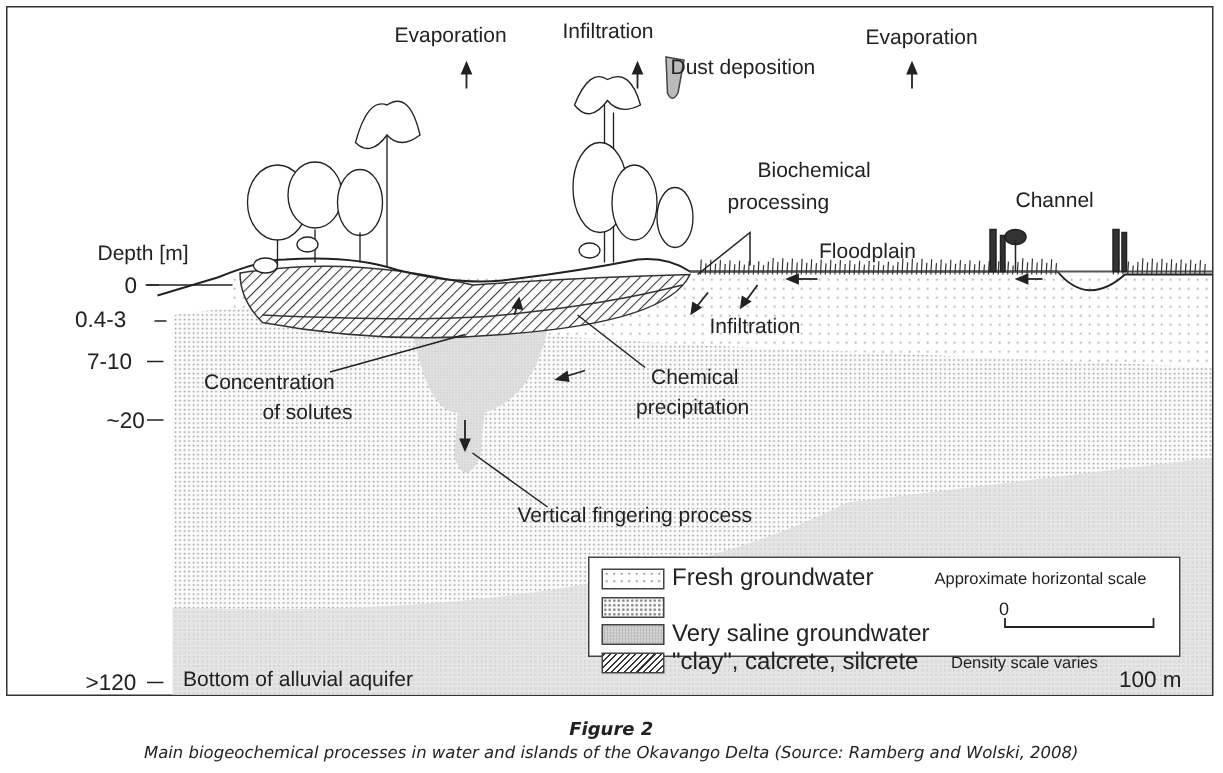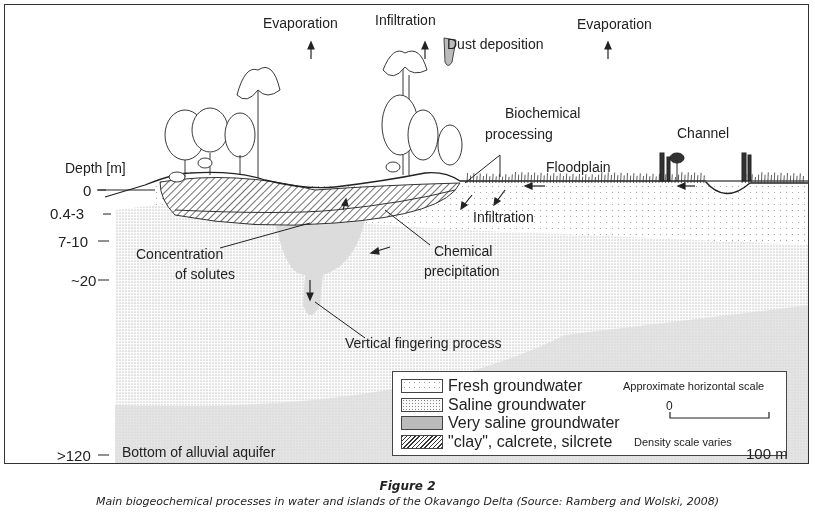--- a/index.html
+++ b/index.html
@@ -8,7 +8,7 @@
   svg{position:absolute;left:0;top:0;}
   .lbl{position:absolute;font-size:14px;color:#222;white-space:nowrap;line-height:1;}
   .tick{position:absolute;font-size:15px;color:#222;white-space:nowrap;line-height:1;}
-  #legend{position:absolute;left:387px;top:366px;width:395px;height:85px;background:#fff;border:1.5px solid #444;box-sizing:border-box;}
+  #legend{position:absolute;left:387px;top:366px;width:395px;height:67px;background:#fff;border:1.5px solid #444;box-sizing:border-box;}
   .leg-item{position:absolute;left:8px;display:flex;align-items:center;height:18px;}
   .swatch{width:42px;height:14px;border:1px solid #444;margin-right:5px;box-sizing:border-box;}
   .leg-text{font-size:16px;line-height:1;white-space:nowrap;}

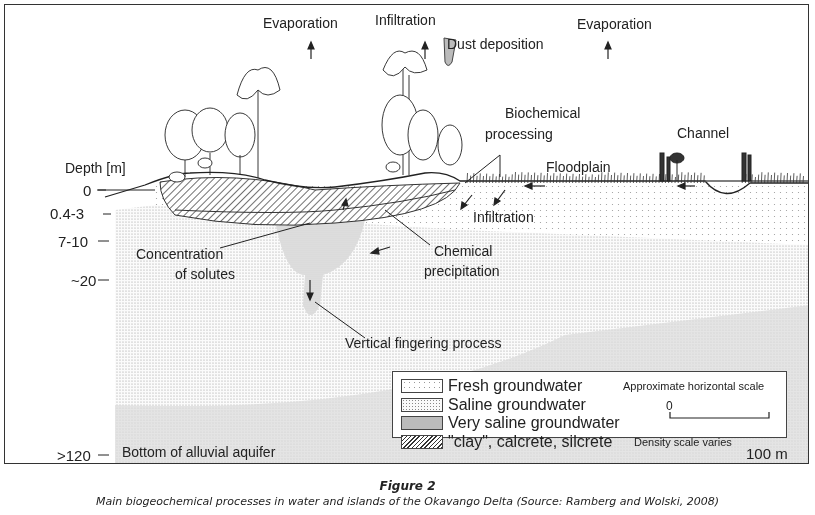--- a/index.html
+++ b/index.html
@@ -264,7 +264,6 @@
     </div>
     <div class="leg-item" style="top:24px;">
       <span class="swatch sw-saline"></span>
-      <span class="leg-text">Saline groundwater</span>
     </div>
     <div class="leg-item" style="top:42px;">
       <span class="swatch sw-vsal"></span>

